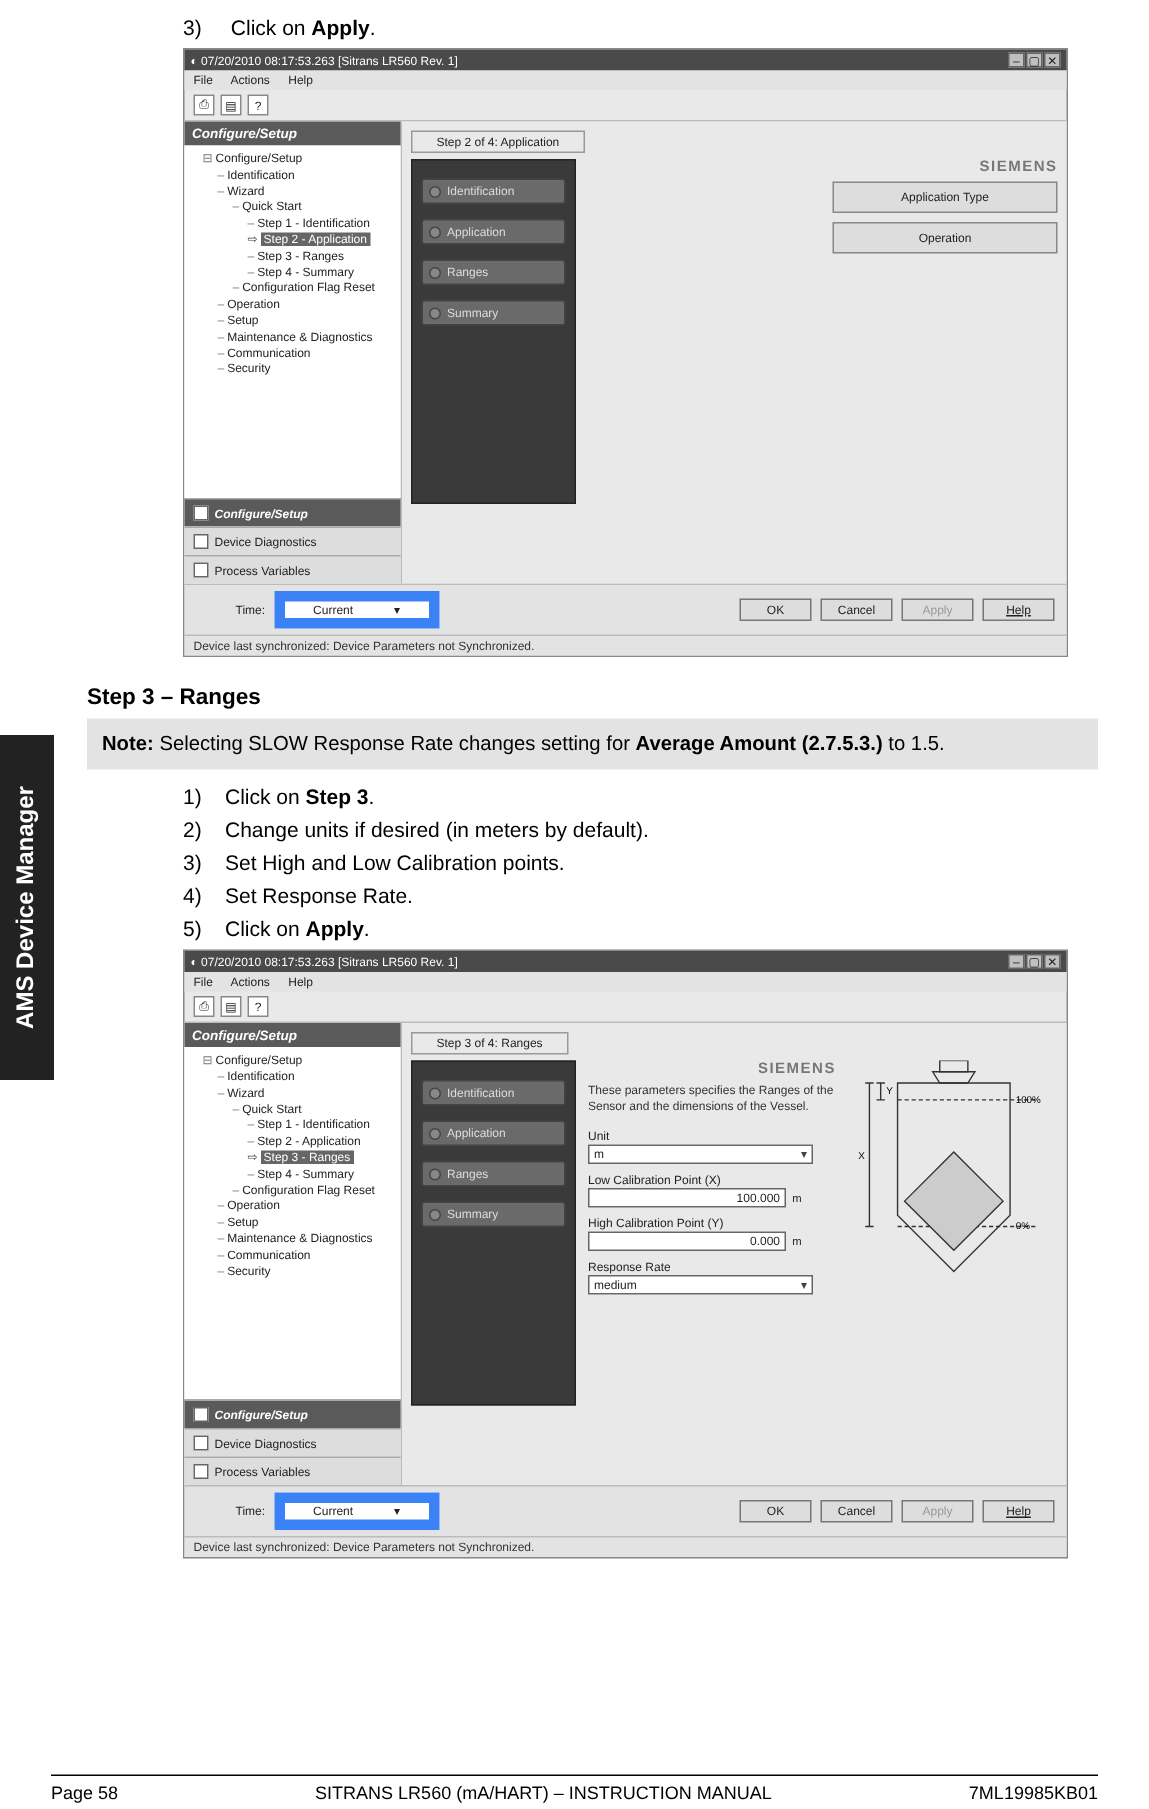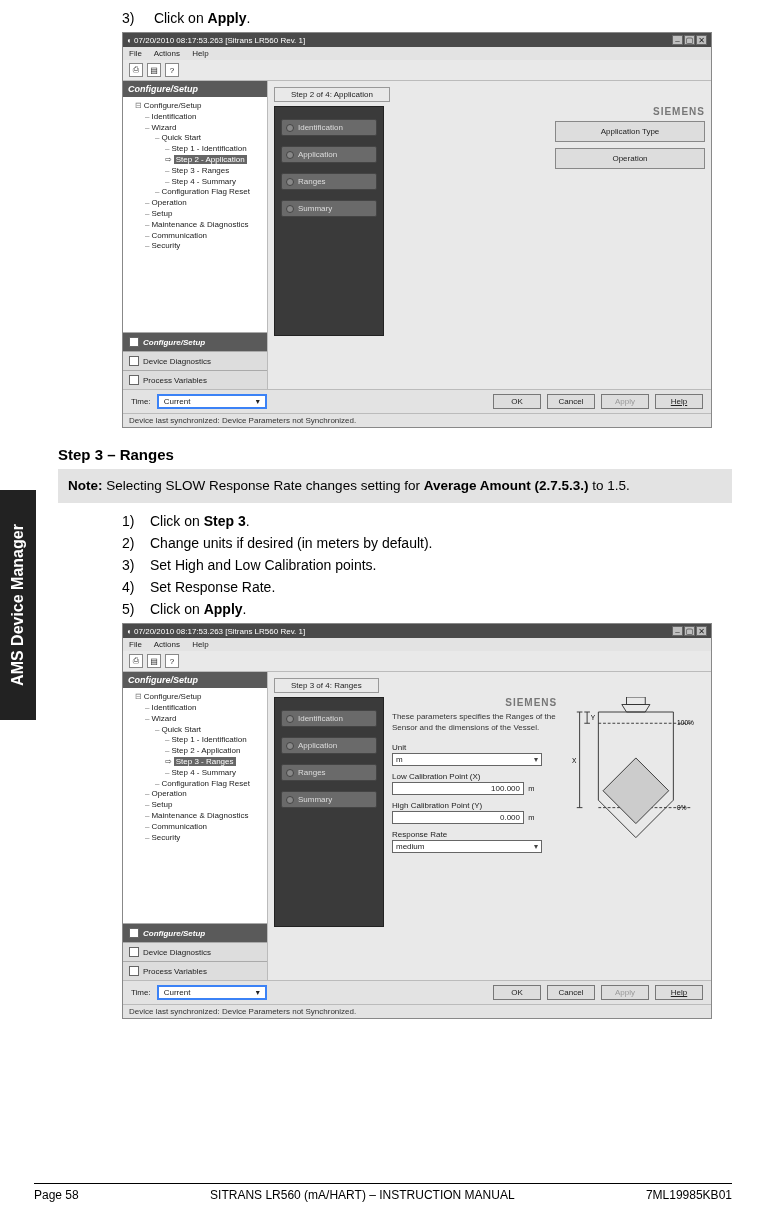--- a/index.html
+++ b/index.html
@@ -148,7 +148,7 @@
     display:flex; align-items:center; gap:6px;
     background:#e3e3e3;
   }
-  .footer-bar .lab { font-size:8px; }
+  .footer-bar .lab { font-size:8px;margin-left:26px; }
   .footer-bar .sel {
     width:110px; border:2px solid #3b82f6; background:#fff; padding:1px 5px;
     font-size:8px; display:flex; justify-content:space-between;

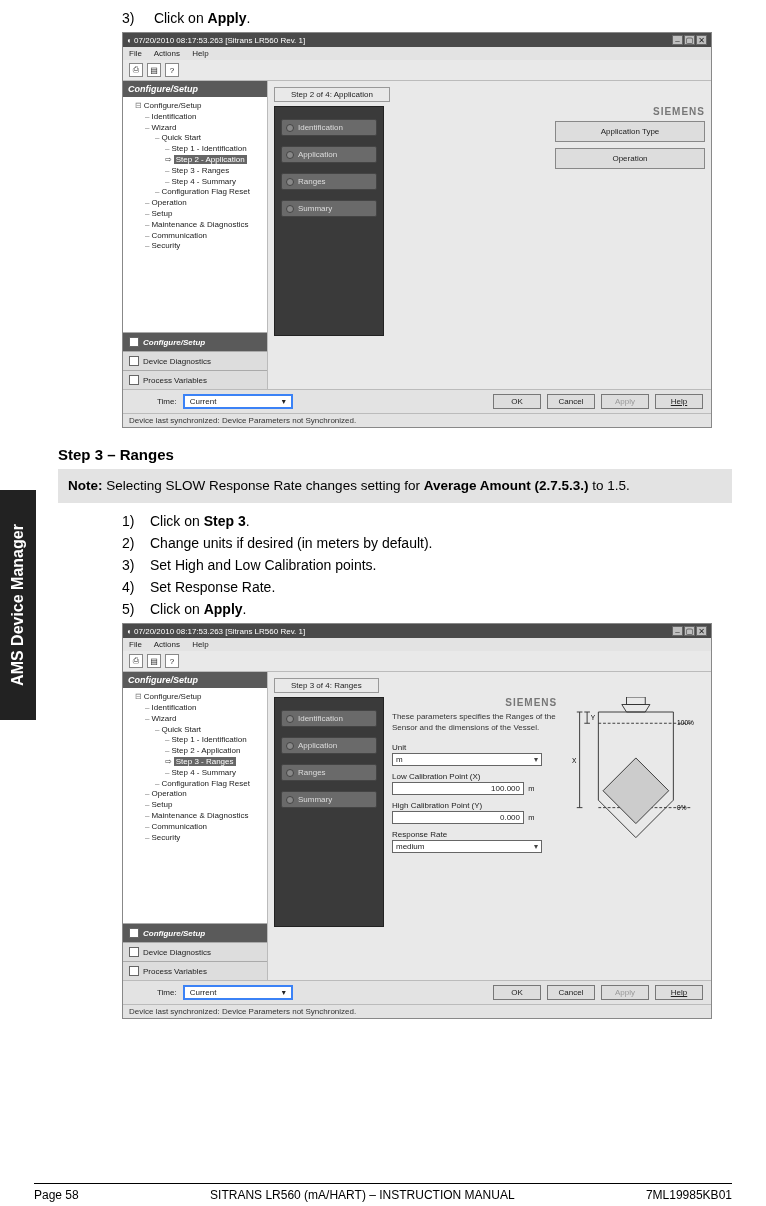--- a/index.html
+++ b/index.html
@@ -150,7 +150,7 @@
   }
   .footer-bar .lab { font-size:8px;margin-left:26px; }
   .footer-bar .sel {
-    width:110px; border:2px solid #3b82f6; background:#fff; padding:1px 5px;
+    width:110px; border:7px solid #3b82f6; background:#fff; padding:1px 19px;
     font-size:8px; display:flex; justify-content:space-between;
   }
   .footer-bar .sel::after { content:"▾"; }

